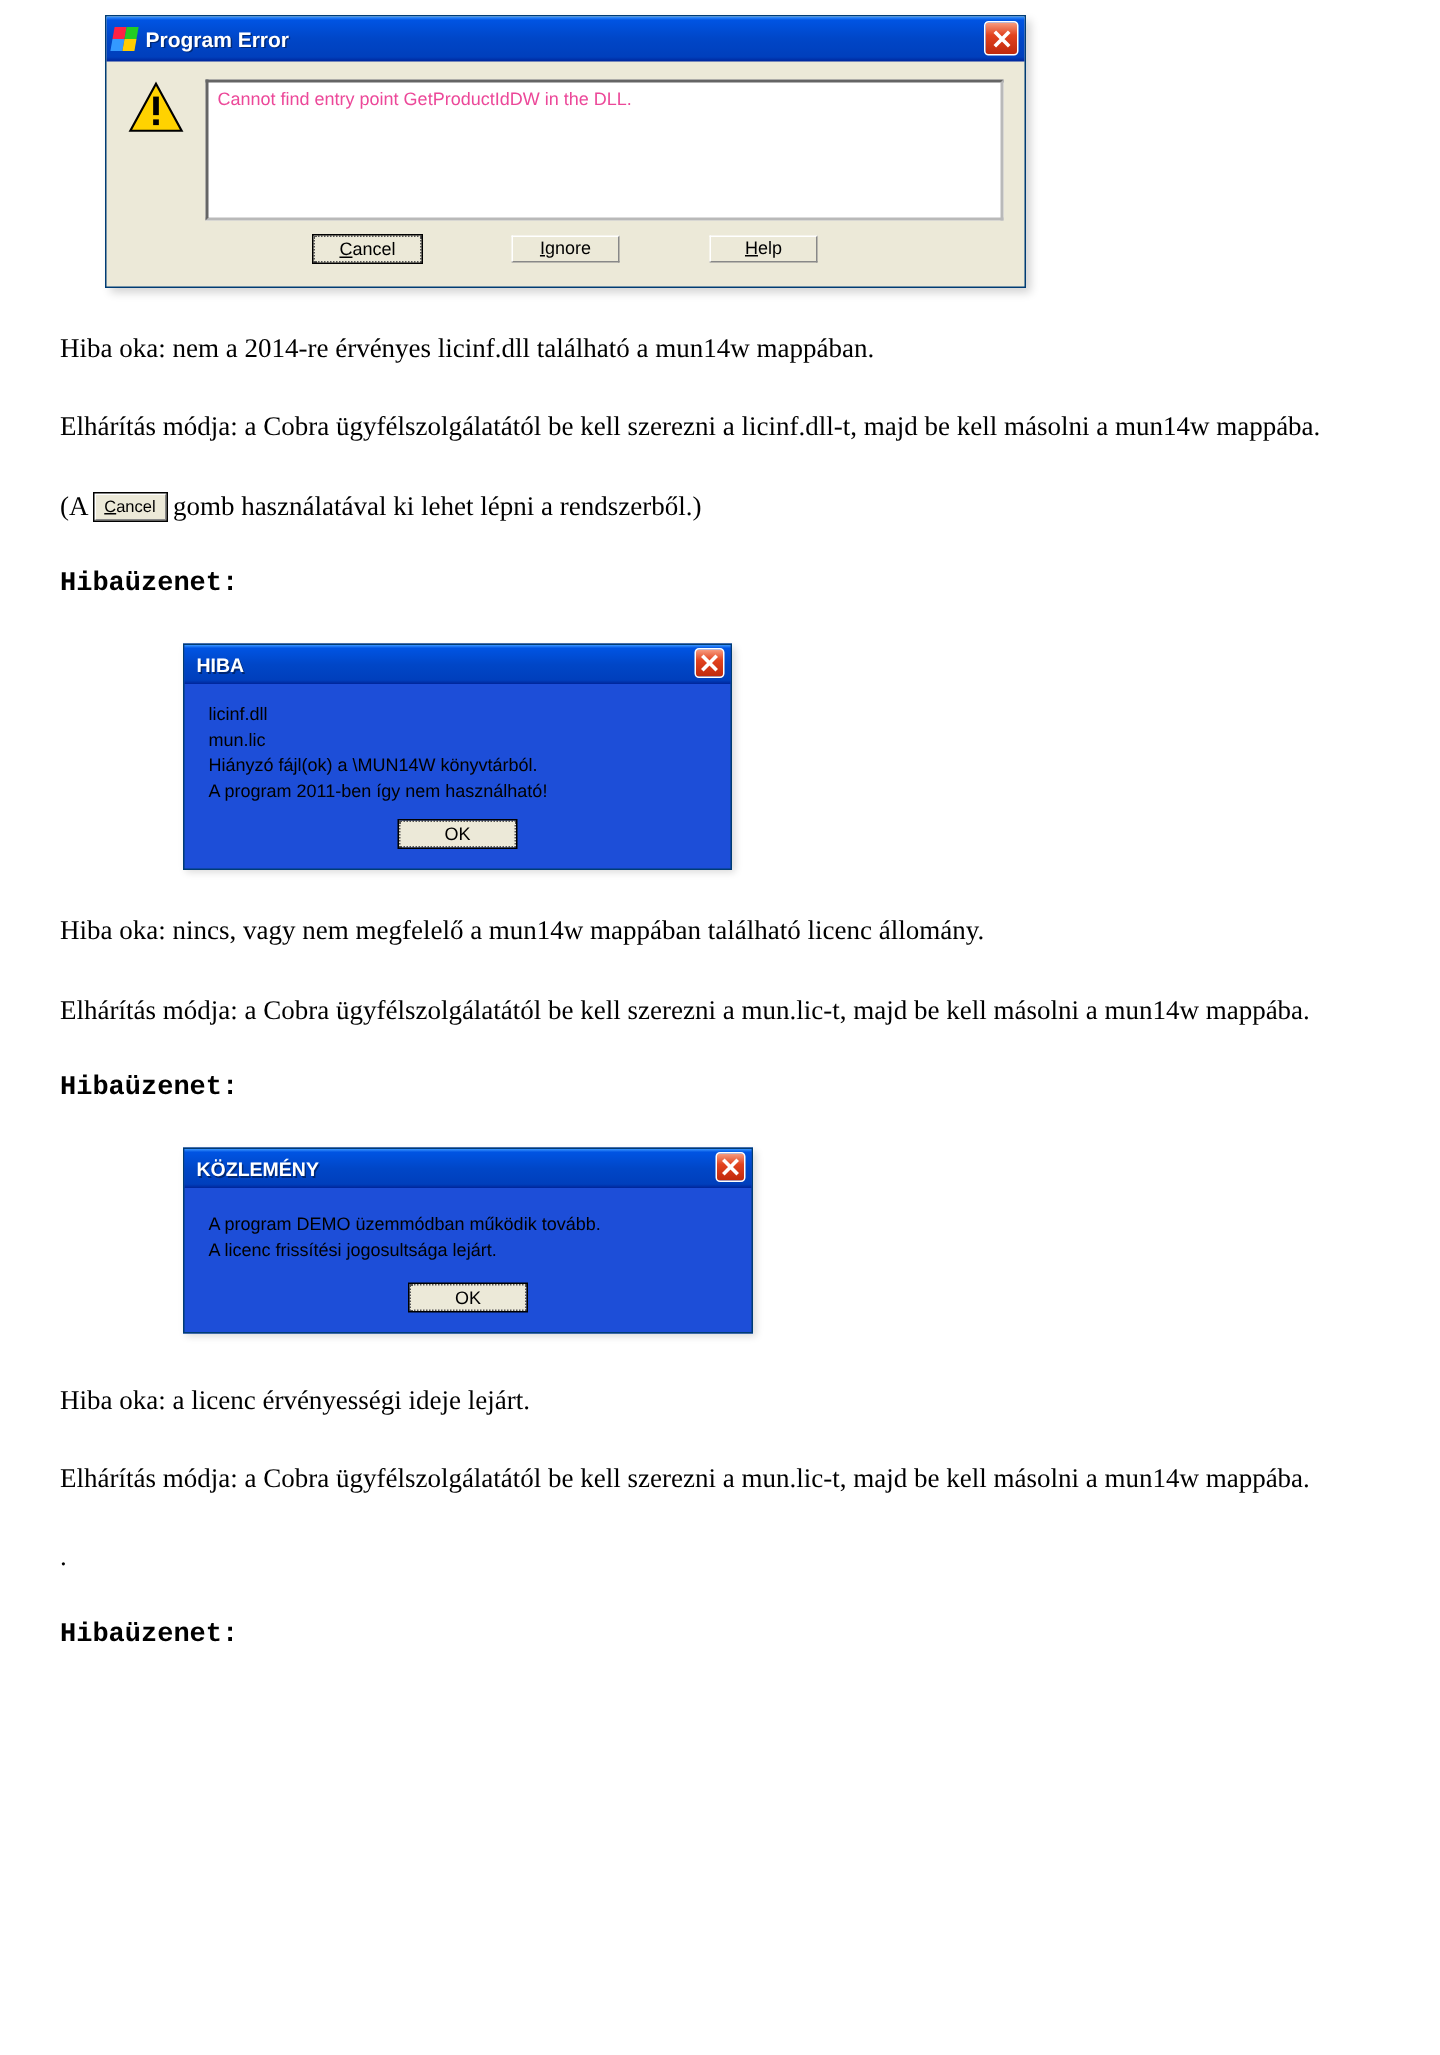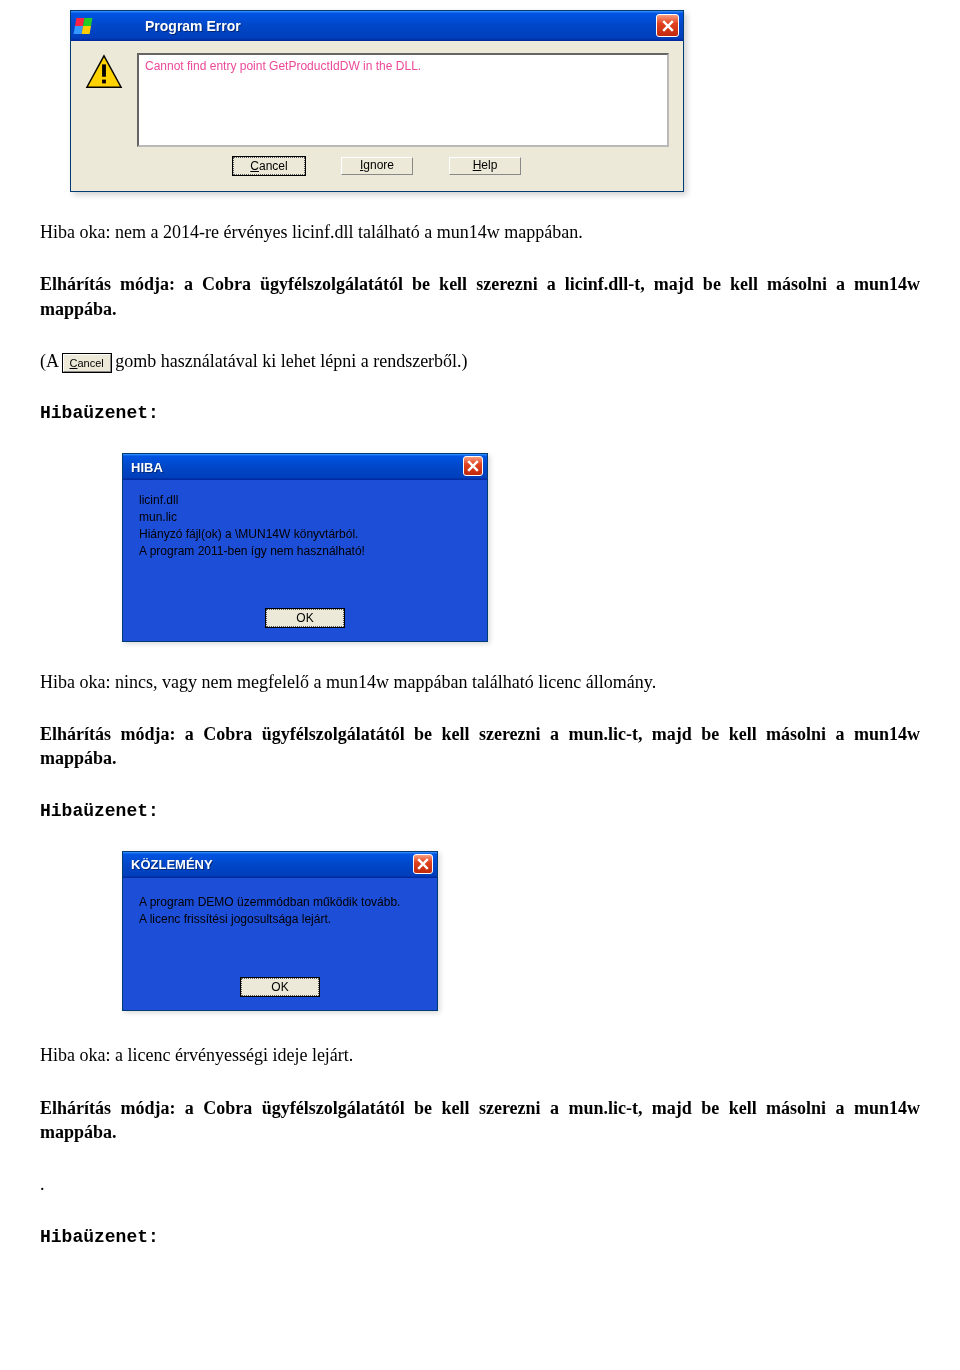--- a/index.html
+++ b/index.html
@@ -48,7 +48,6 @@
   .dlg1 .title {
     color:#fff; font-weight:bold; font-size:14px;
     text-shadow: 1px 1px 0 rgba(0,0,0,.4);
-    margin-left: 48px;
   }
   .closebtn {
     position:absolute; right:4px; top:3px;

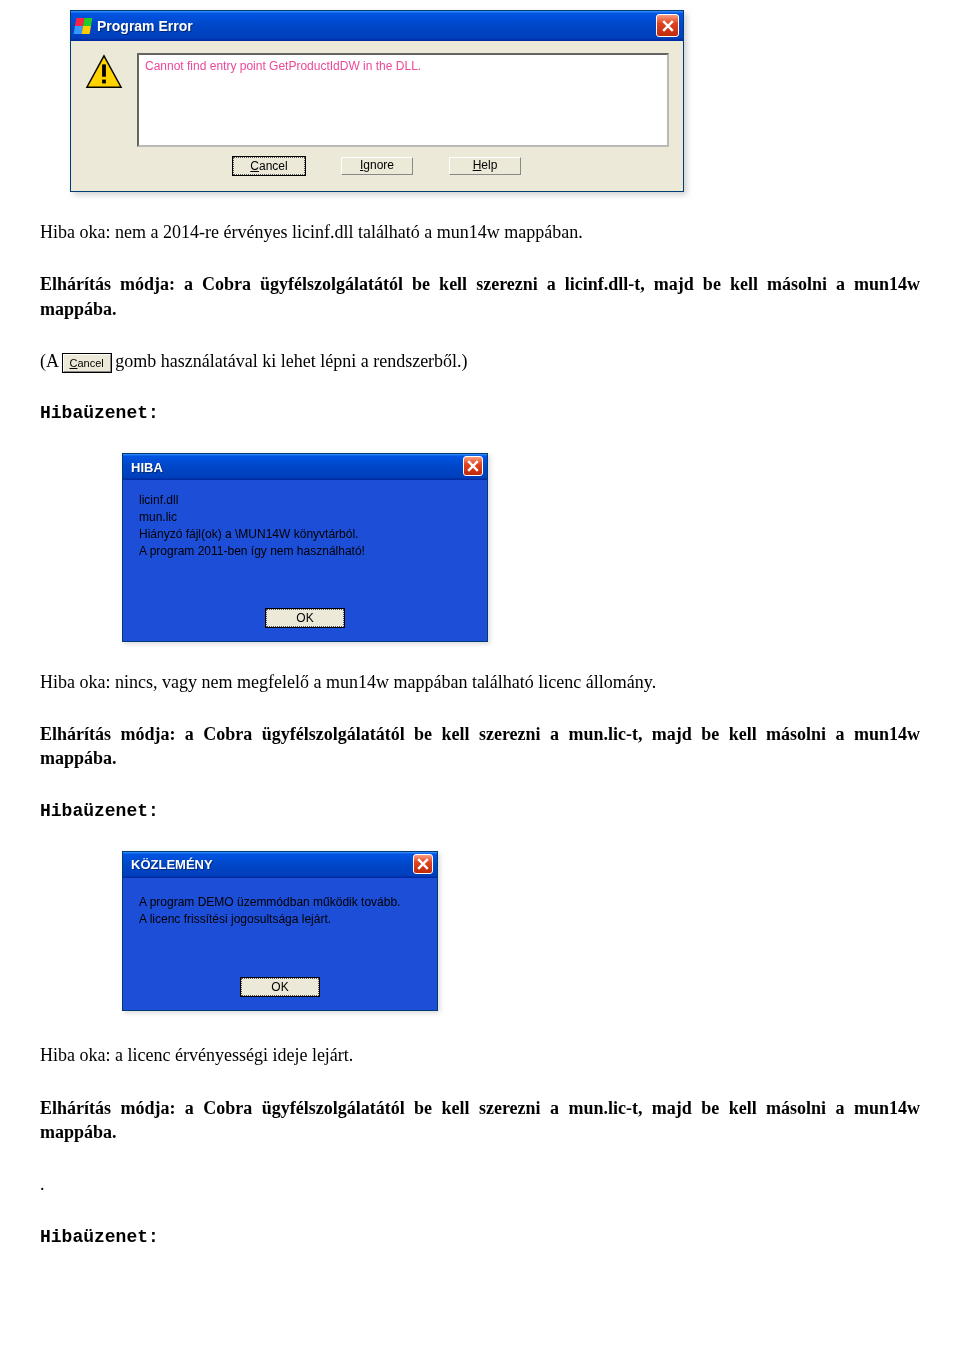--- a/index.html
+++ b/index.html
@@ -78,7 +78,7 @@
     overflow:hidden;
   }
   .dlg1 .btnrow {
-    display:flex; justify-content:center; gap:36px;
+    display:flex; justify-content:center; gap:60px;
     padding: 4px 0 16px 0;
   }
   .winbtn {

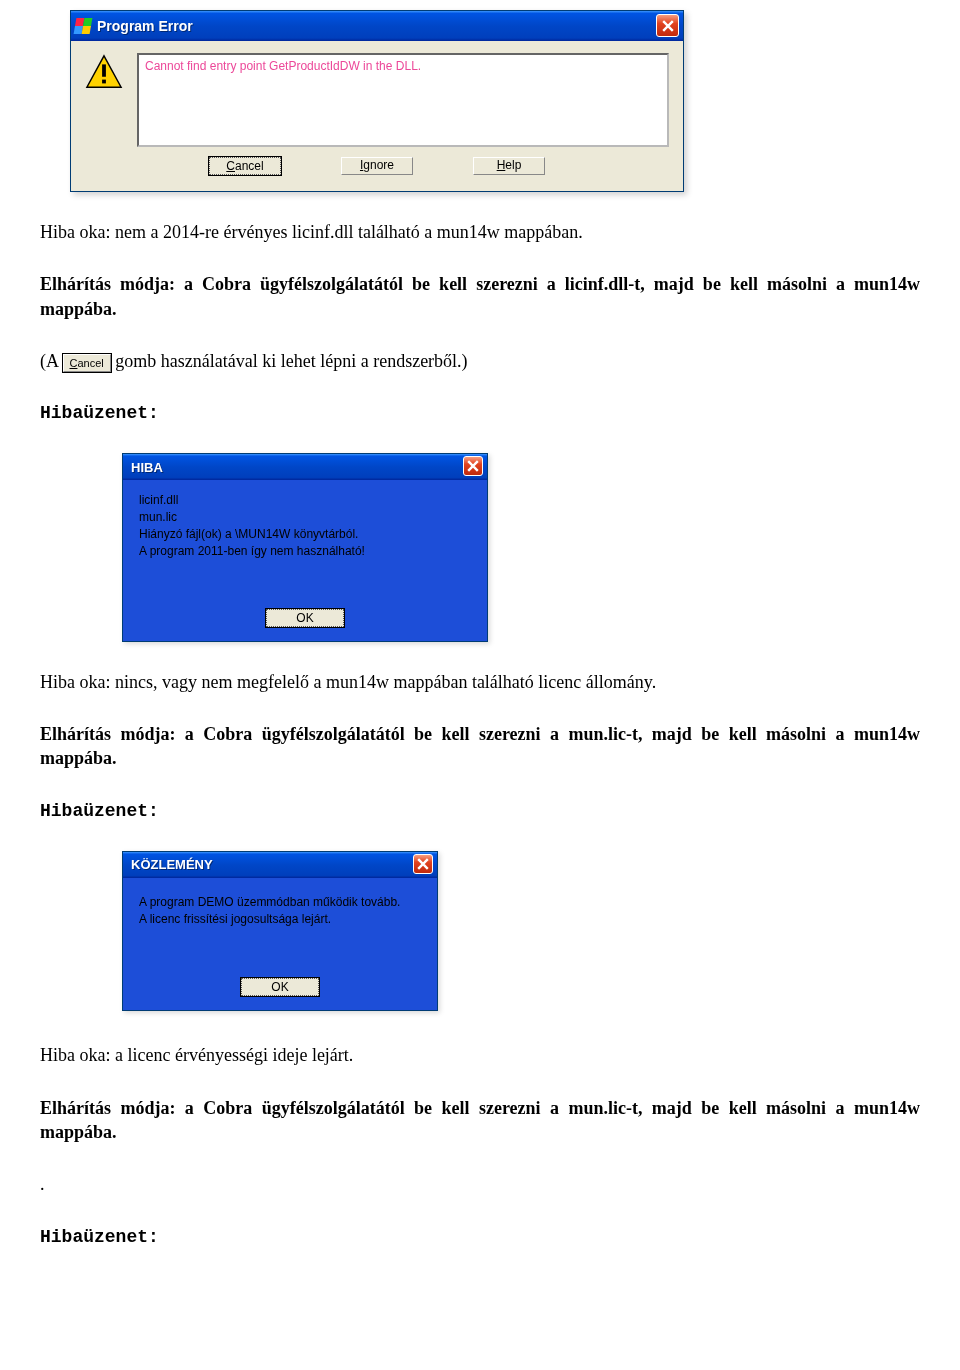--- a/index.html
+++ b/index.html
@@ -12,7 +12,7 @@
     padding: 10px 40px 40px 40px;
   }
   p { margin: 28px 0; line-height: 1.35; }
-  p.justify { text-align: justify; font-weight: bold; }
+  p.justify { text-align: justify; }
   .bold { font-weight: bold; font-family: Liberation Mono, monospace; }
 
   

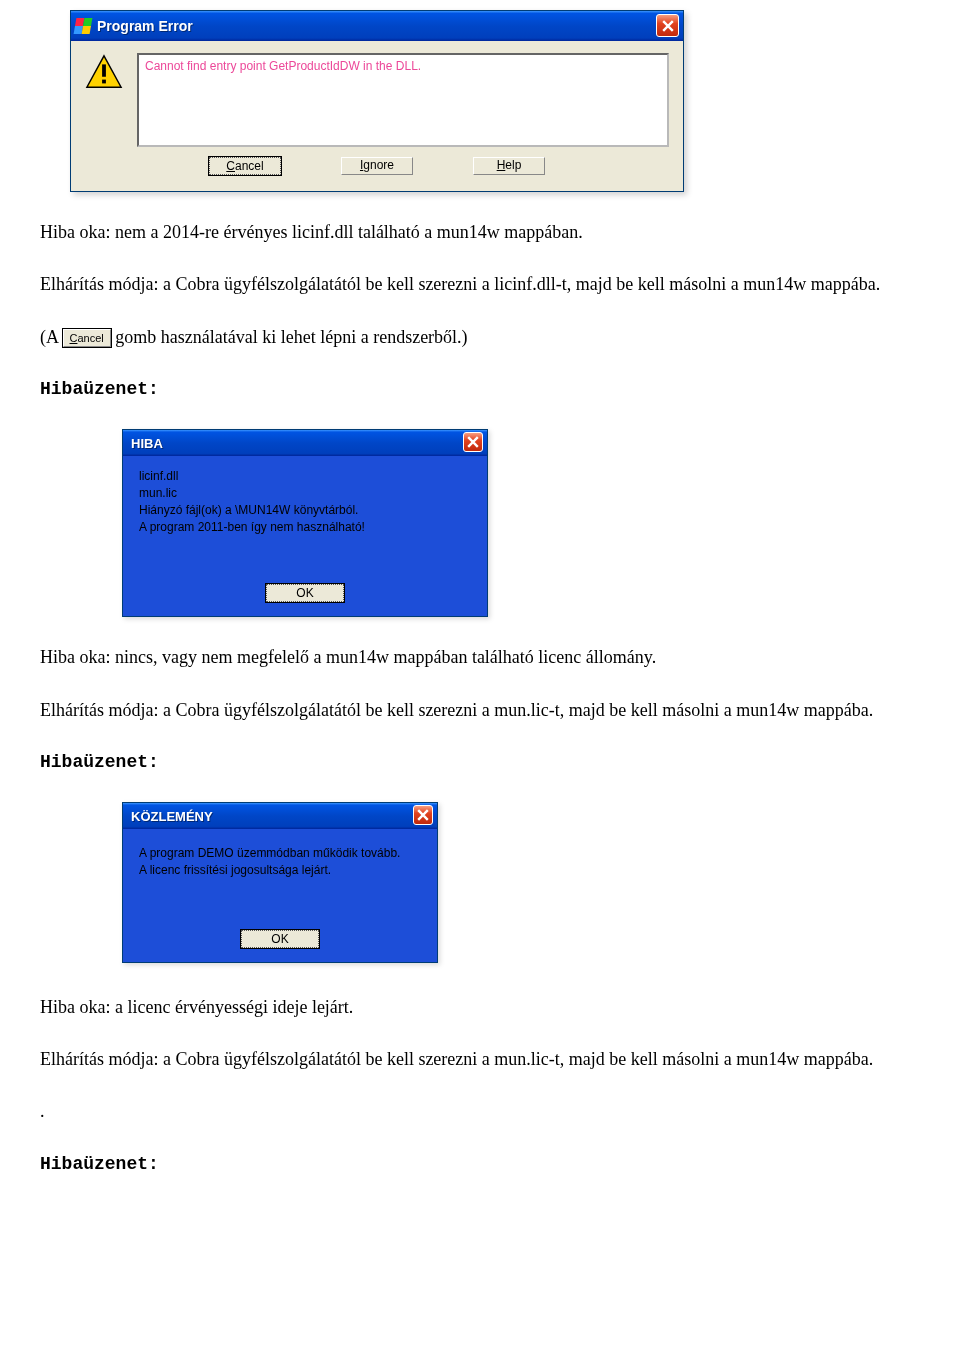--- a/index.html
+++ b/index.html
@@ -145,7 +145,7 @@
     display:flex; justify-content:center;
     padding:4px 0 14px 0;
   }
-  .dlg2 .winbtn.default { min-width:78px;margin-top:37px; }
+  .dlg2 .winbtn.default { min-width:78px; }
 
   .dlg3 { width:316px; }
   .dlg3 .content { padding:16px 16px 10px 16px; }

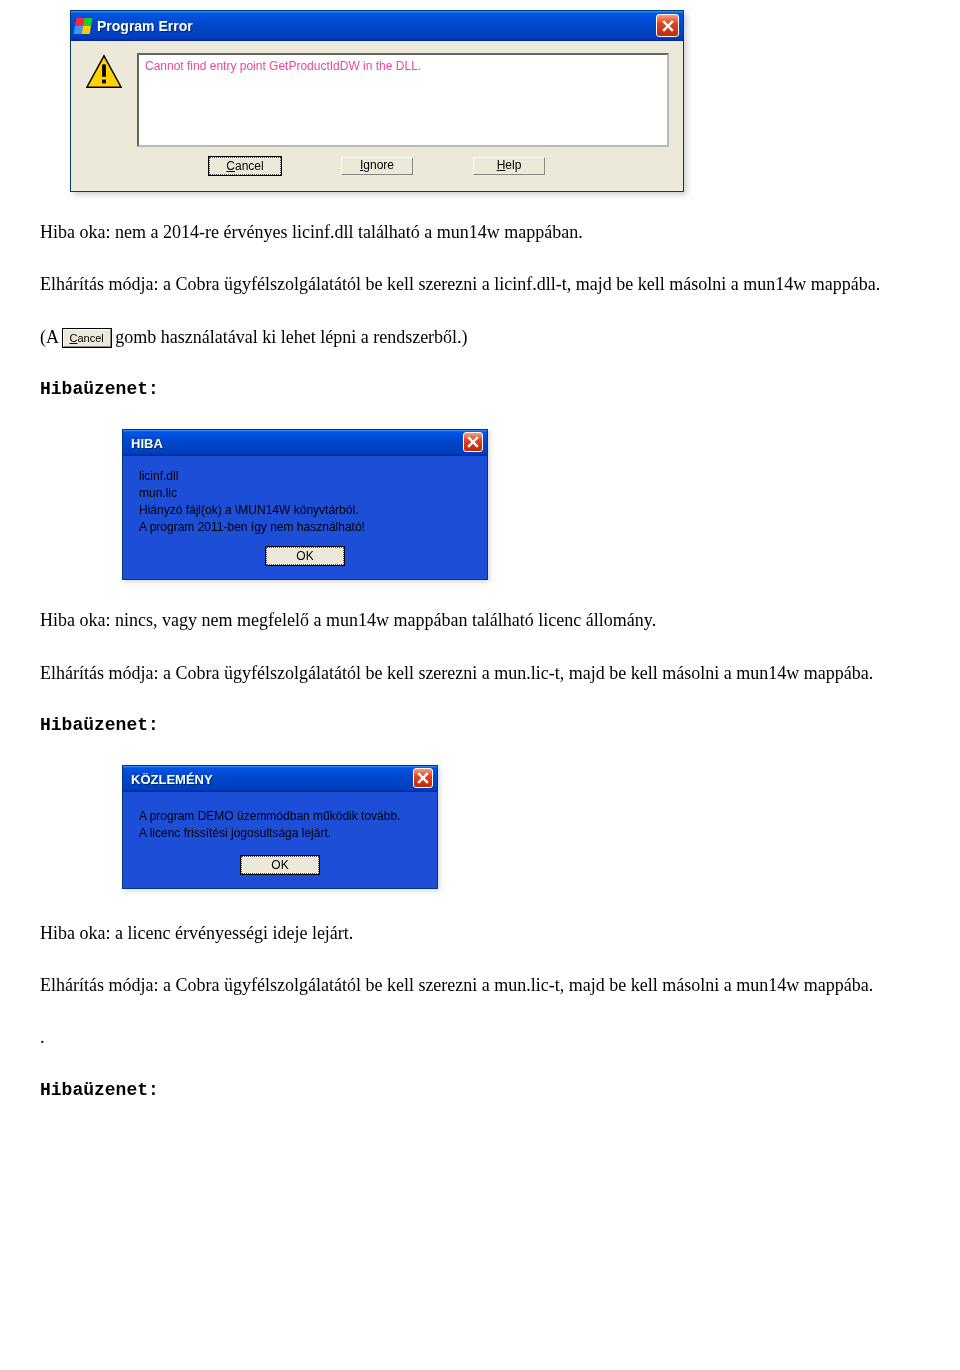--- a/index.html
+++ b/index.html
@@ -147,7 +147,7 @@
   }
   .dlg2 .winbtn.default { min-width:78px; }
 
-  .dlg3 { width:316px; }
+  .dlg3 { width:380px; }
   .dlg3 .content { padding:16px 16px 10px 16px; }
 </style>
 </head>

